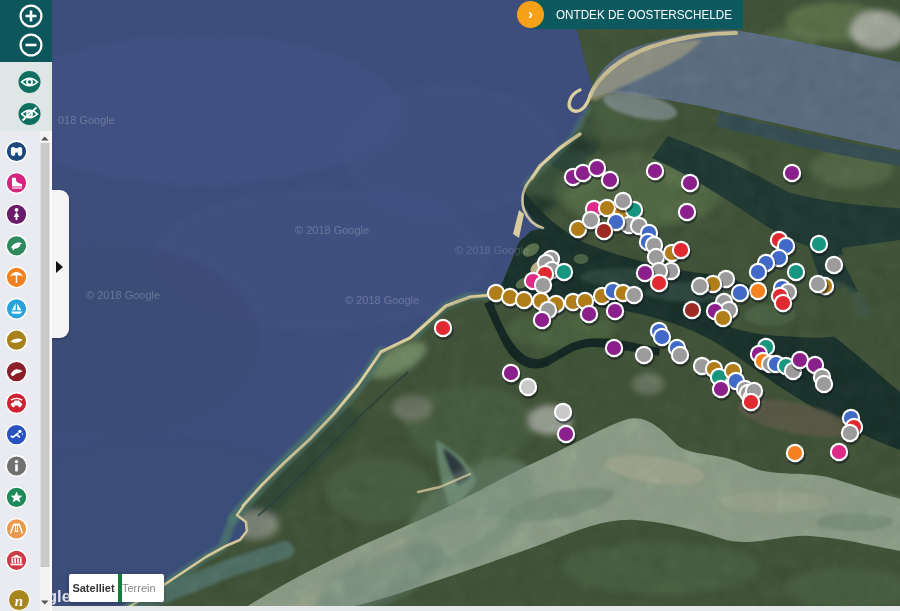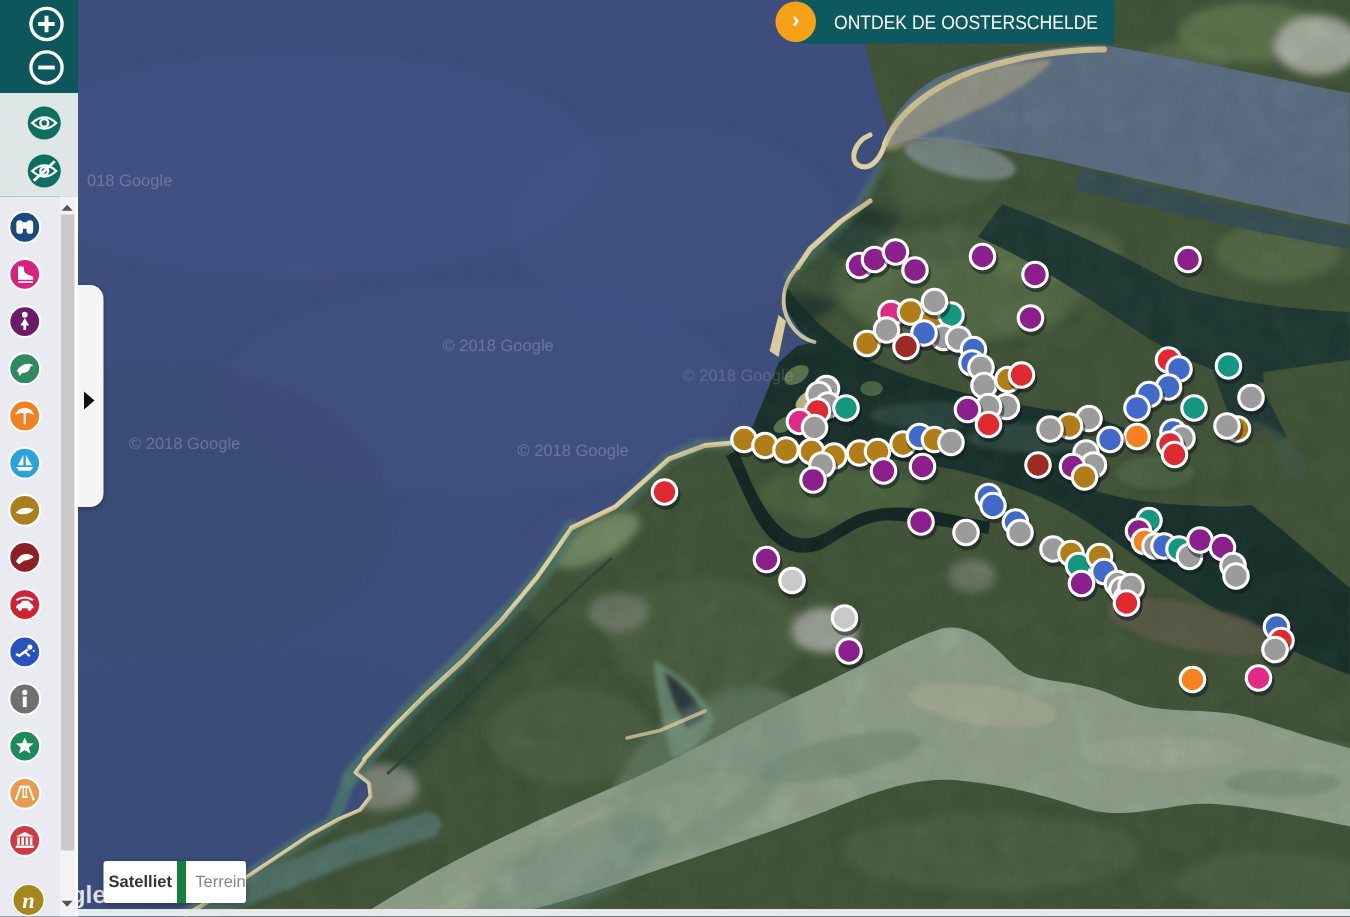--- a/index.html
+++ b/index.html
@@ -408,7 +408,7 @@
 
 <div class="ui" style="left:69px;top:574px;width:95px;height:28px;background:#fff;border-radius:2px;box-shadow:0 1px 4px rgba(0,0,0,0.3);">
   <span style="position:absolute;left:0;top:0;width:49px;text-align:center;line-height:28px;font-size:11px;font-weight:bold;color:#333;">Satelliet</span>
-  <span style="position:absolute;left:49px;top:0;width:46px;text-align:center;line-height:28px;font-size:11px;color:#878787;border-left:6px solid #15803d;">Terrein</span>
+  <span style="position:absolute;left:49px;top:0;width:46px;text-align:left;line-height:28px;font-size:11px;color:#878787;border-left:4px solid #15803d;">Terrein</span>
 </div>
 
 <svg class="ui" style="left:7px;top:589px;" width="24" height="22" xmlns="http://www.w3.org/2000/svg">

